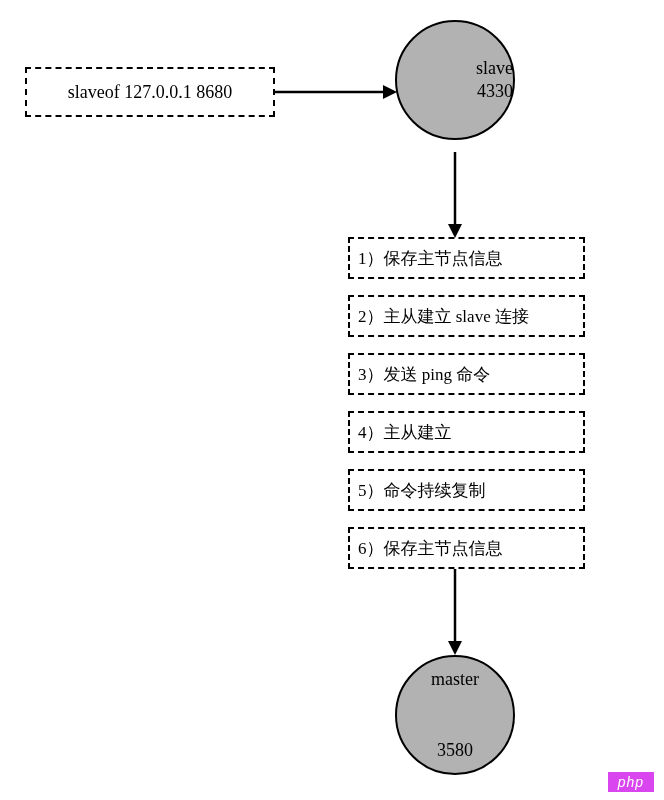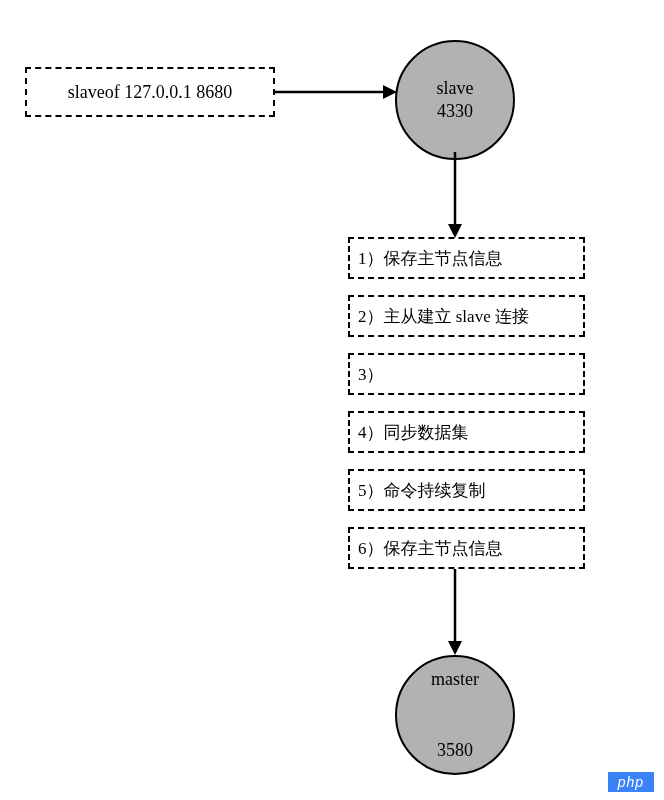--- a/index.html
+++ b/index.html
@@ -44,7 +44,8 @@
     }
     .slave-node {
       left: 395px;
-      top: 40px;
+      top: 20px;
+      align-items: flex-end;
     }
     .master-node {
       left: 395px;

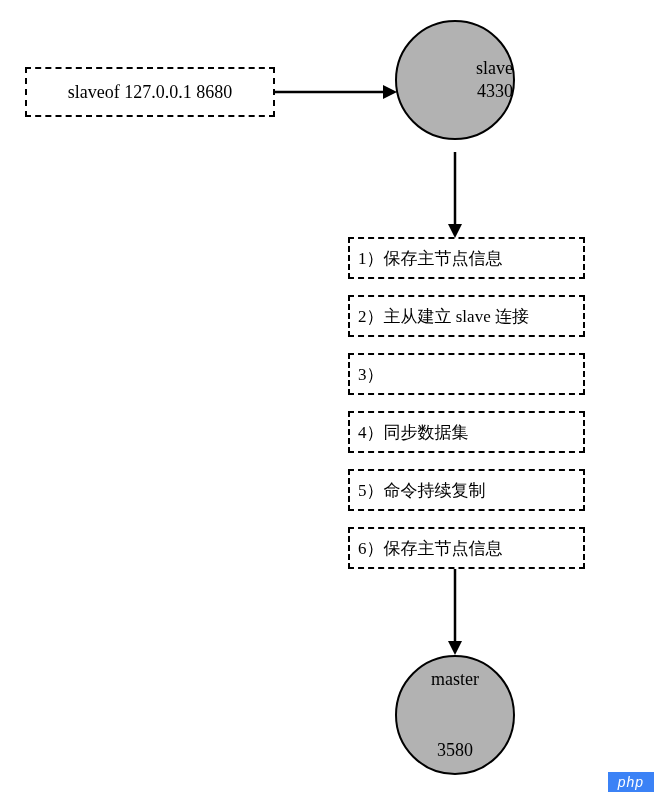--- a/index.html
+++ b/index.html
@@ -117,6 +117,7 @@
 </div>
 <div class="step-box step-3">
   <span>3）</span>
+  <span>发送 ping 命令</span>
 </div>
 <div class="step-box step-4">
   <span>4）</span>

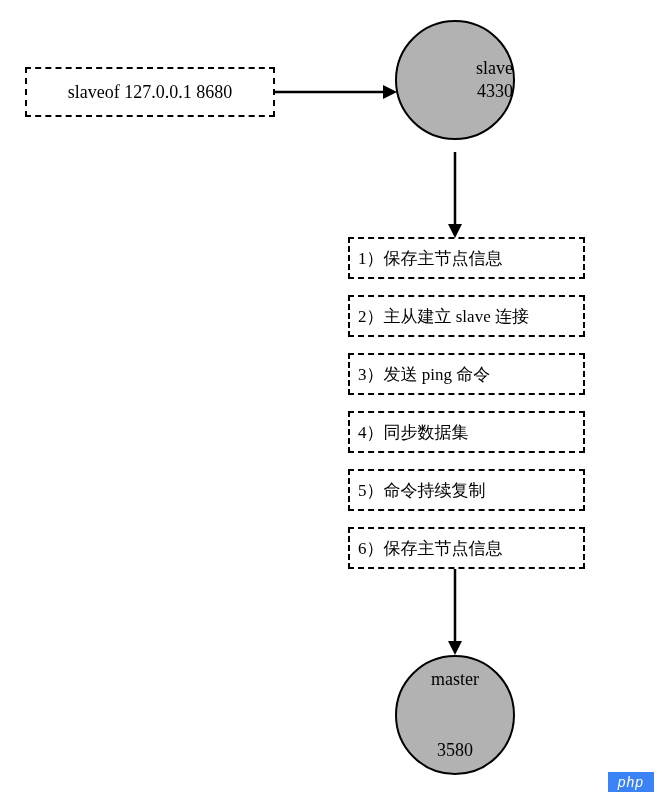--- a/index.html
+++ b/index.html
@@ -121,7 +121,7 @@
 </div>
 <div class="step-box step-4">
   <span>4）</span>
-  <span>同步数据集</span>
+  <span>主从建立</span>
 </div>
 <div class="step-box step-5">
   <span>5）</span>

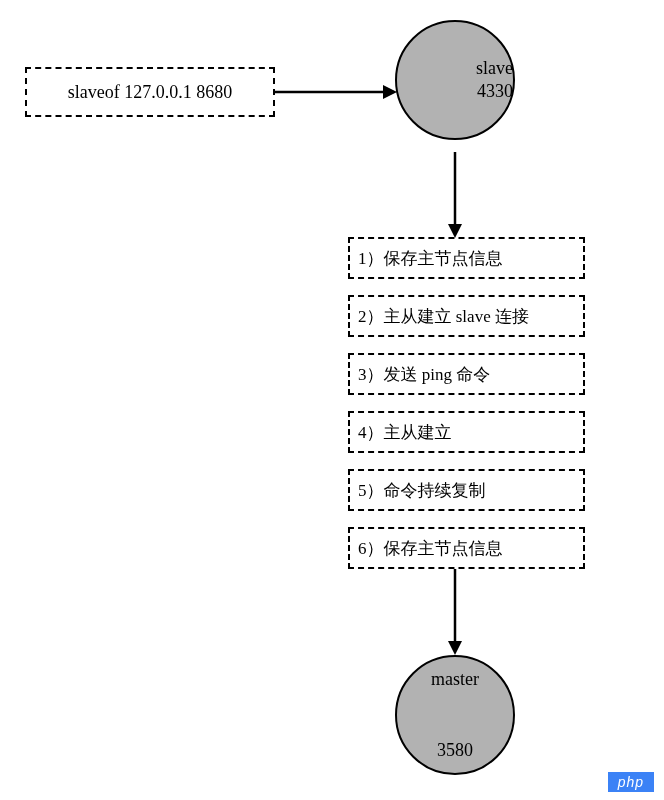--- a/index.html
+++ b/index.html
@@ -76,7 +76,7 @@
       position: absolute;
       bottom: 8px;
       right: 10px;
-      background: #3b82f6;
+      background: #d946ef;
       color: #fff;
       font-family: Arial, sans-serif;
       font-size: 14px;

